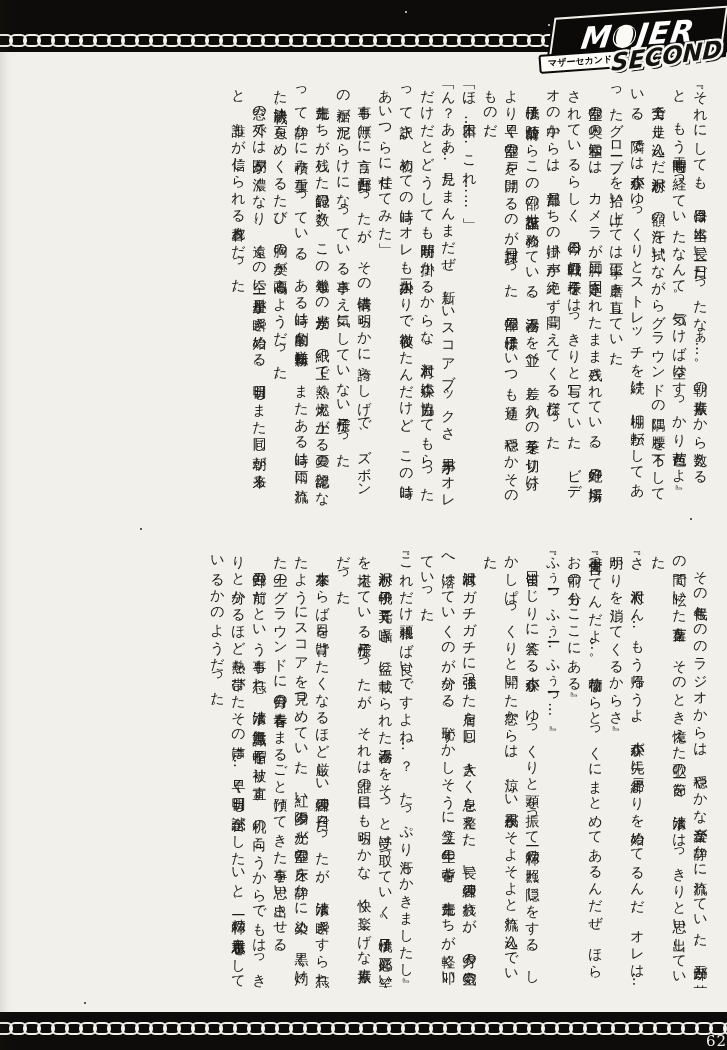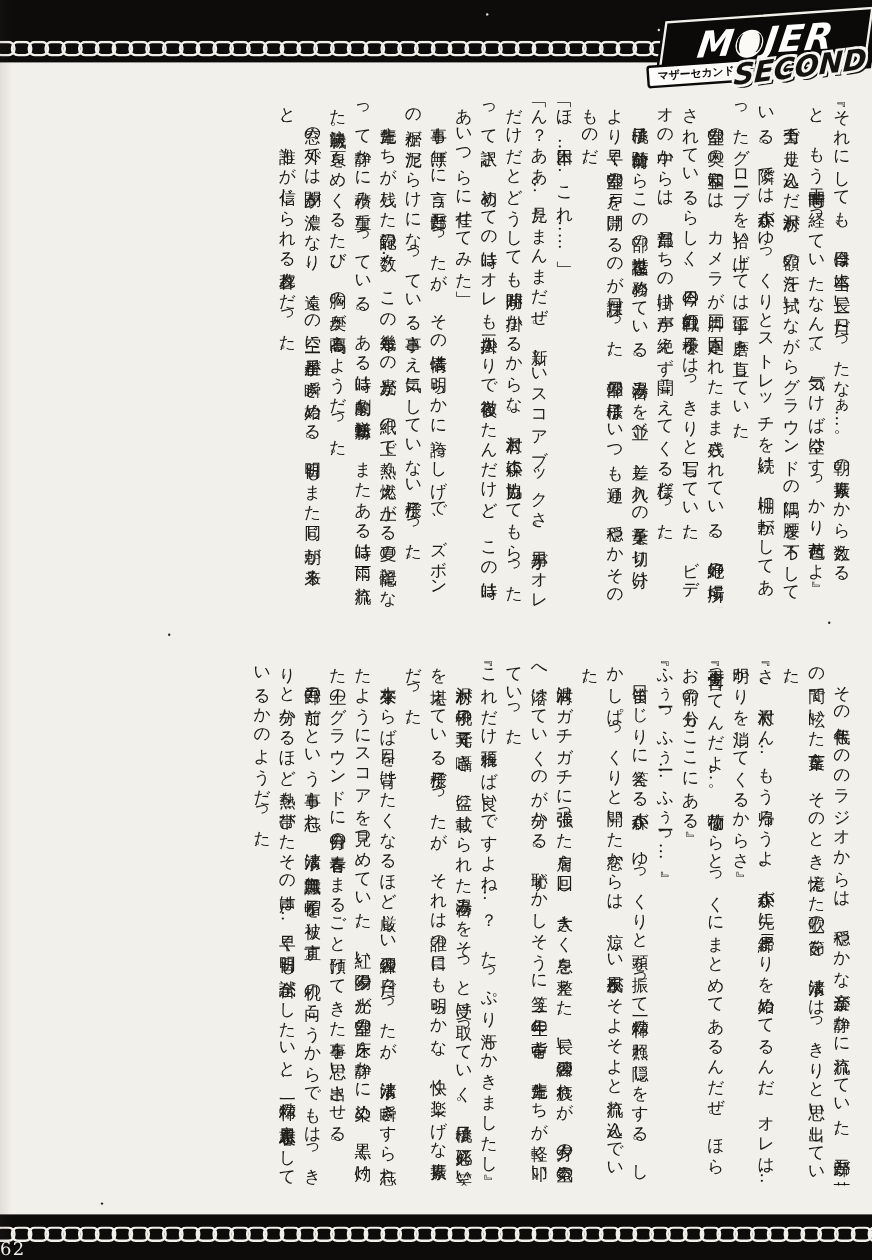--- a/index.html
+++ b/index.html
@@ -30,7 +30,7 @@
     margin-right:-4px;
   }
   .page-number {
-    position:absolute; top:1032px; left:0; width:727px; text-align:left;
+    position:absolute; top:1032px; left:0; width:727px; text-align:right;
     color:#f2f0ea; font-size:15px; letter-spacing:1px; z-index:3;
   }
   

